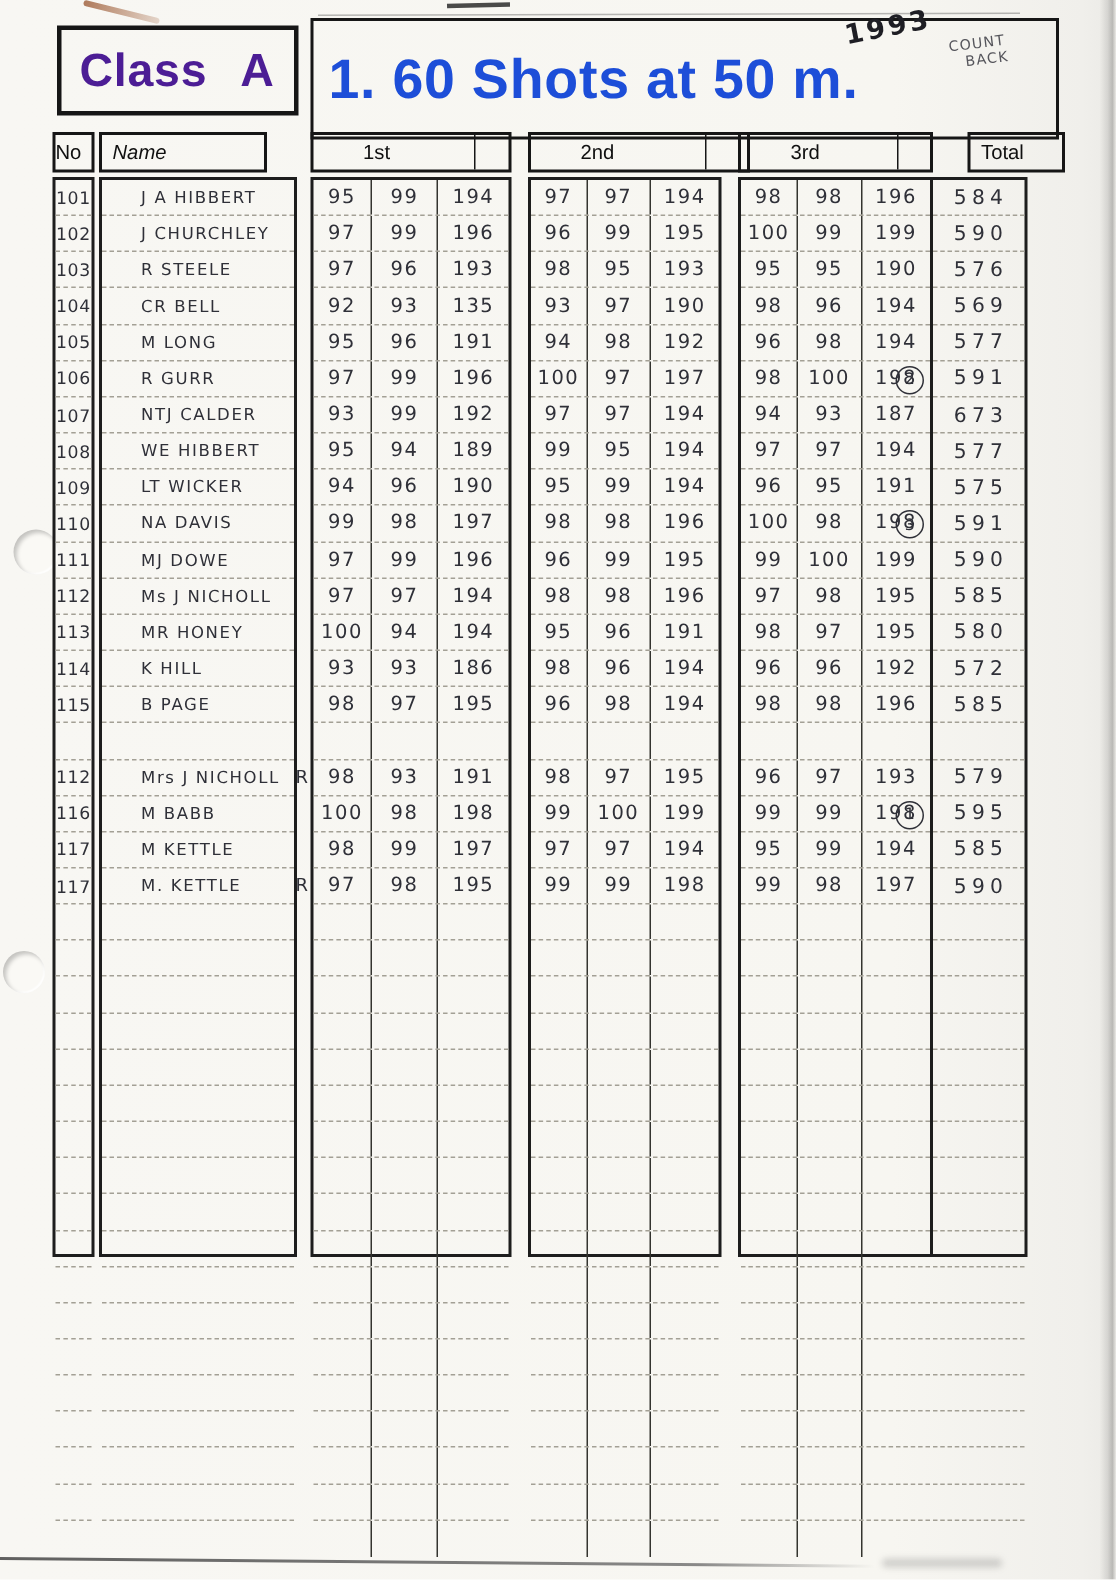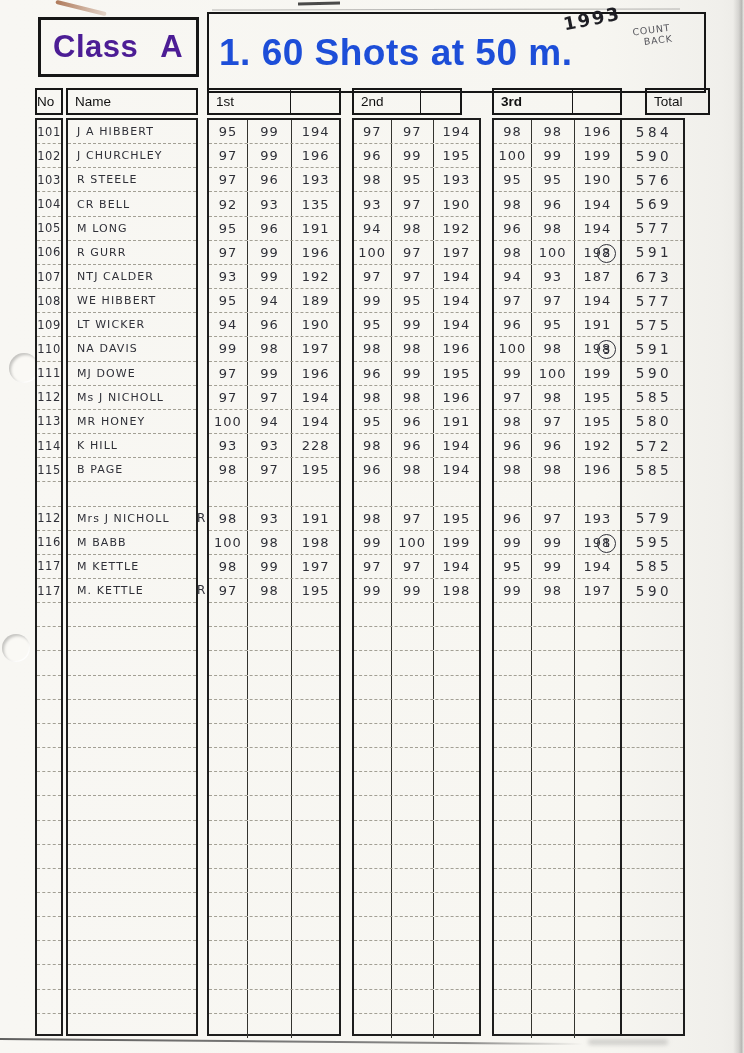--- a/index.html
+++ b/index.html
@@ -30,7 +30,7 @@
     box-sizing:border-box;display:flex;align-items:center;
     font-size:13.5px;color:#101010;}
   #hdr-no{left:35px;width:28px;}
-  #hdr-name{left:66px;width:132px;padding-left:7px;}
+  #hdr-name{left:66px;width:112px;padding-left:7px;font-style:italic;}
   #hdr-1{left:207px;width:134px;}
   #hdr-2{left:352px;width:110px;}
   #hdr-3{left:492px;width:130px;font-weight:bold;}

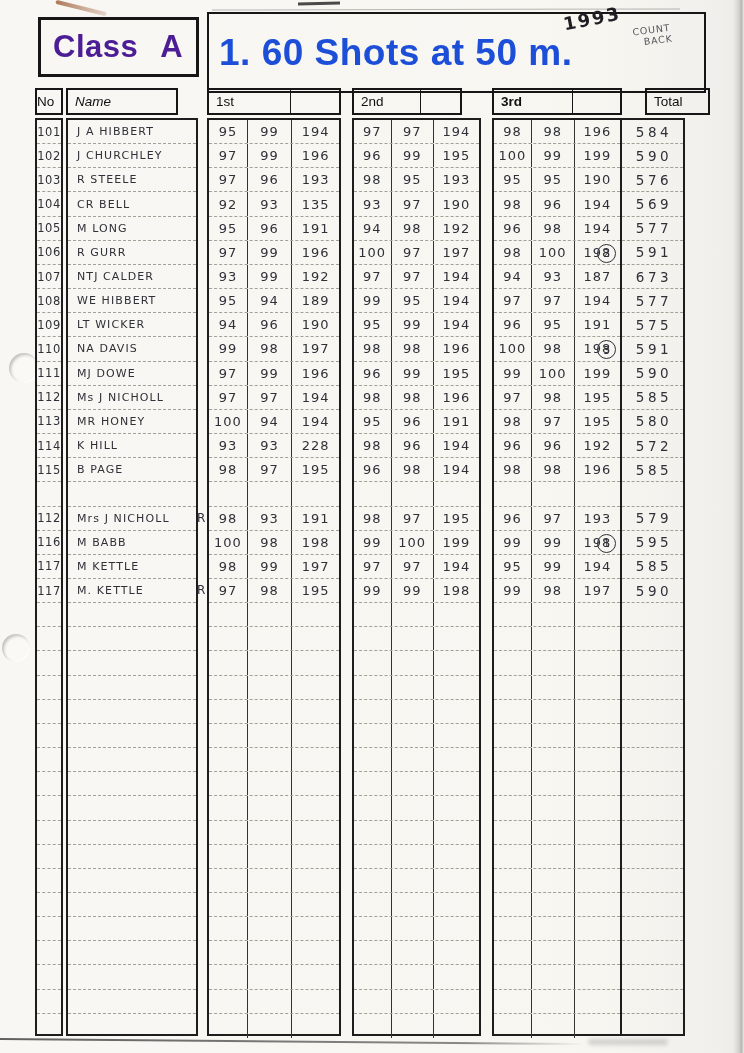--- a/index.html
+++ b/index.html
@@ -36,7 +36,7 @@
   #hdr-3{left:492px;width:130px;font-weight:bold;}
   #hdr-total{left:645px;width:65px;padding-left:7px;text-align:right;}
   .hdr .lbl{flex:0 0 63%;height:100%;display:flex;align-items:center;
-    padding-left:7px;border-right:1.5px solid #161616;box-sizing:border-box;}
+    padding-left:7px;border-right:1.5px solid #161616;box-sizing:border-box;margin-left:26px;}
   
   .col{position:absolute;top:118px;height:918px;border:2px solid #1d1d1d;box-sizing:border-box;}
   #col-no{left:35px;width:28px;}

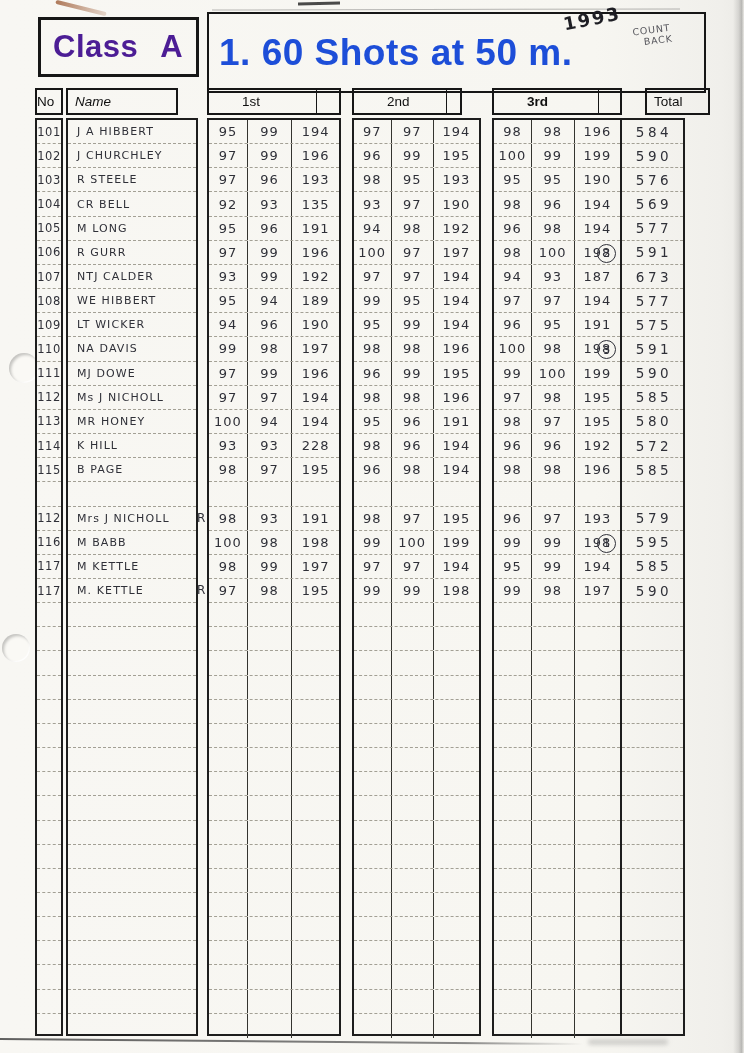--- a/index.html
+++ b/index.html
@@ -32,7 +32,7 @@
   #hdr-no{left:35px;width:28px;}
   #hdr-name{left:66px;width:112px;padding-left:7px;font-style:italic;}
   #hdr-1{left:207px;width:134px;}
-  #hdr-2{left:352px;width:110px;}
+  #hdr-2{left:352px;width:148px;}
   #hdr-3{left:492px;width:130px;font-weight:bold;}
   #hdr-total{left:645px;width:65px;padding-left:7px;text-align:right;}
   .hdr .lbl{flex:0 0 63%;height:100%;display:flex;align-items:center;

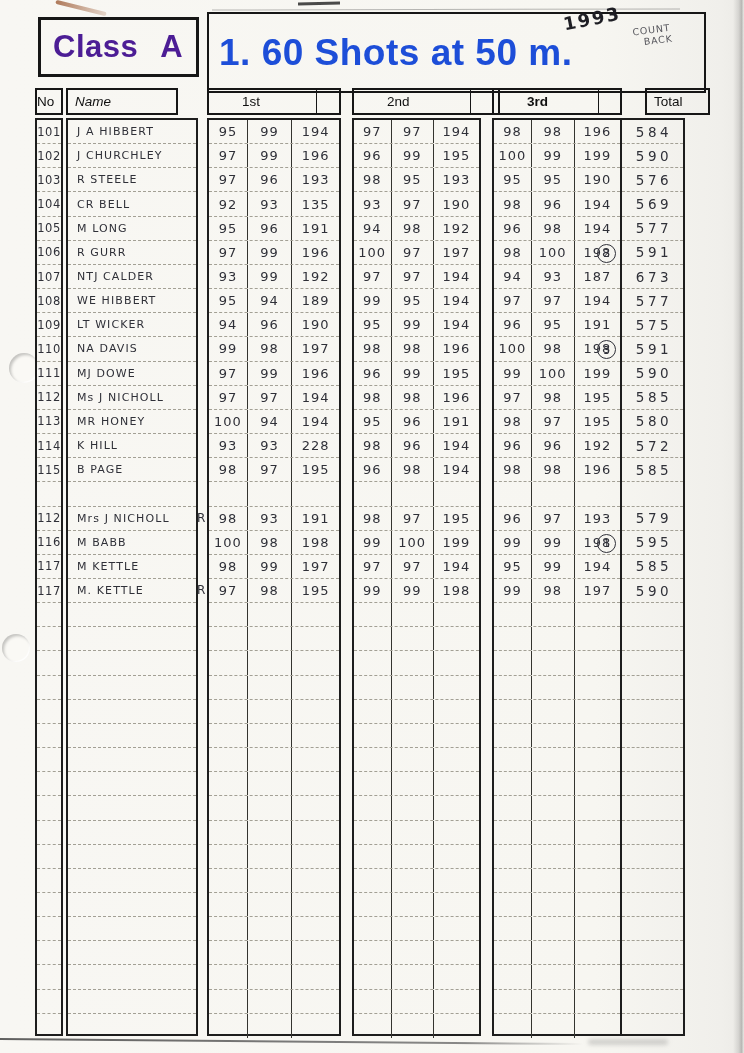--- a/index.html
+++ b/index.html
@@ -33,7 +33,7 @@
   #hdr-name{left:66px;width:112px;padding-left:7px;font-style:italic;}
   #hdr-1{left:207px;width:134px;}
   #hdr-2{left:352px;width:148px;}
-  #hdr-3{left:492px;width:130px;font-weight:bold;}
+  #hdr-3{left:492px;width:130px;}
   #hdr-total{left:645px;width:65px;padding-left:7px;text-align:right;}
   .hdr .lbl{flex:0 0 63%;height:100%;display:flex;align-items:center;
     padding-left:7px;border-right:1.5px solid #161616;box-sizing:border-box;margin-left:26px;}

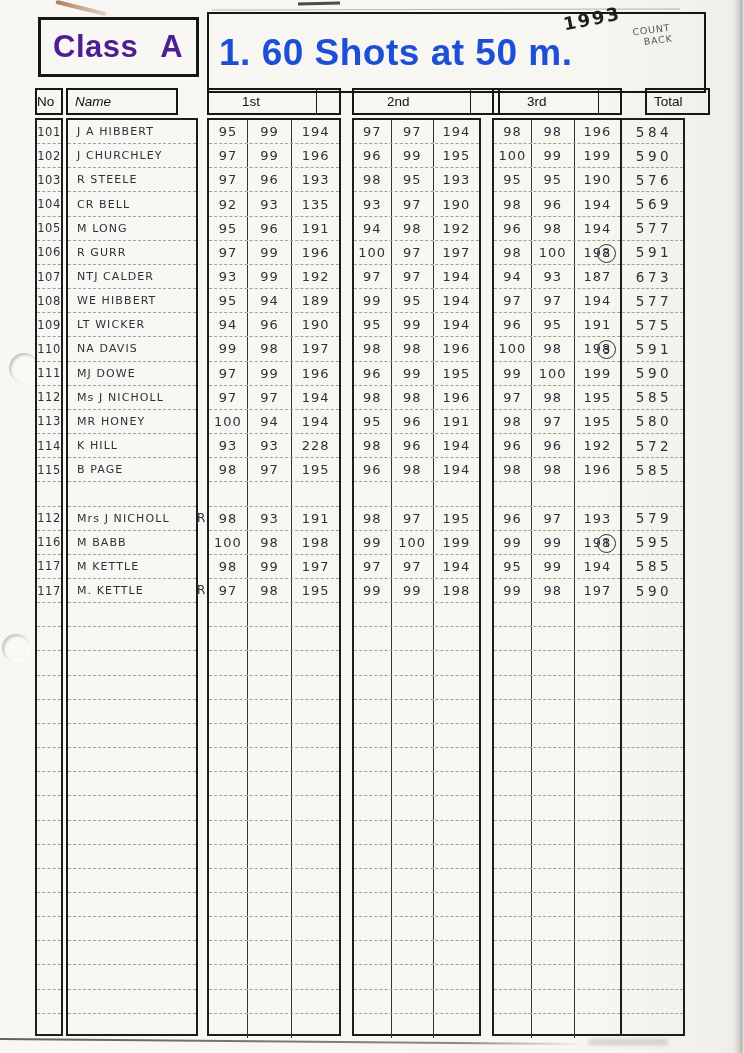--- a/index.html
+++ b/index.html
@@ -38,7 +38,7 @@
   .hdr .lbl{flex:0 0 63%;height:100%;display:flex;align-items:center;
     padding-left:7px;border-right:1.5px solid #161616;box-sizing:border-box;margin-left:26px;}
   
-  .col{position:absolute;top:118px;height:918px;border:2px solid #1d1d1d;box-sizing:border-box;}
+  .col{position:absolute;top:118px;height:720px;border:2px solid #1d1d1d;box-sizing:border-box;}
   #col-no{left:35px;width:28px;}
   #col-name{left:66px;width:132px;}
   #col-1{left:207px;width:134px;}

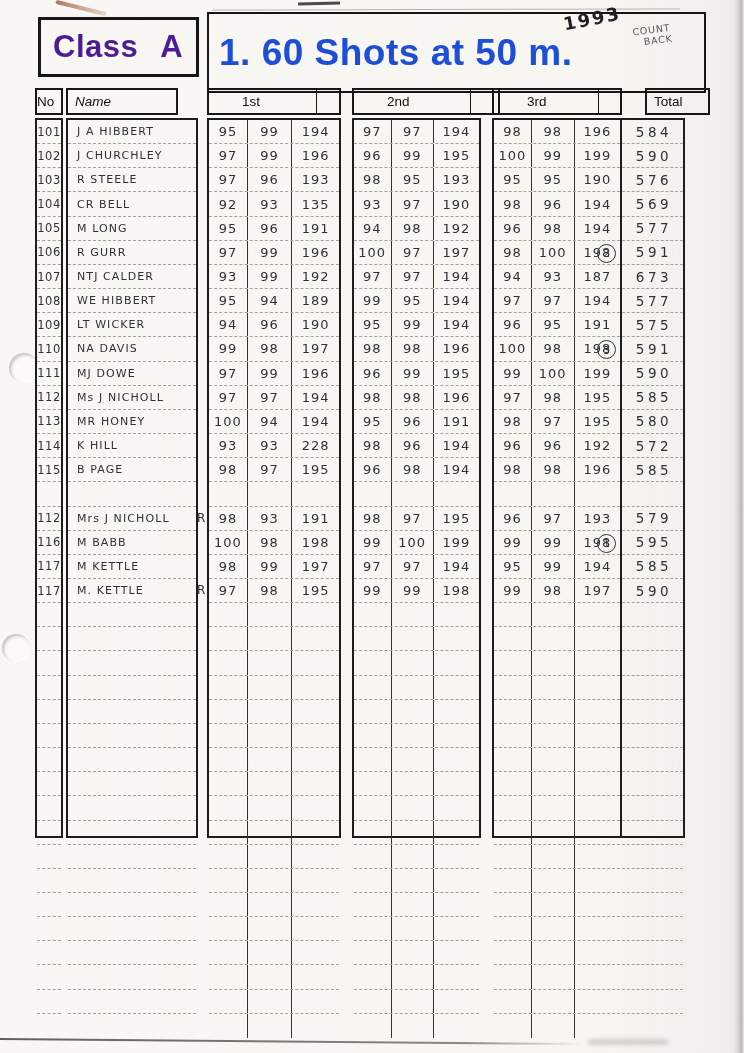--- a/index.html
+++ b/index.html
@@ -49,7 +49,7 @@
     display:flex;align-items:center;position:relative;}
   .col .row:last-child{border-bottom:none;}
   .no-cell{justify-content:center;font-size:11.5px;letter-spacing:0.5px;}
-  .name-cell{padding-left:9px;font-size:11px;letter-spacing:1.1px;white-space:nowrap;}
+  .name-cell{padding-left:26px;font-size:11px;letter-spacing:1.1px;white-space:nowrap;}
   .flag{position:absolute;left:calc(100% + 1px);top:4px;font-size:12px;}
   .c{height:100%;display:flex;align-items:center;justify-content:center;
     font-size:13px;letter-spacing:1px;}

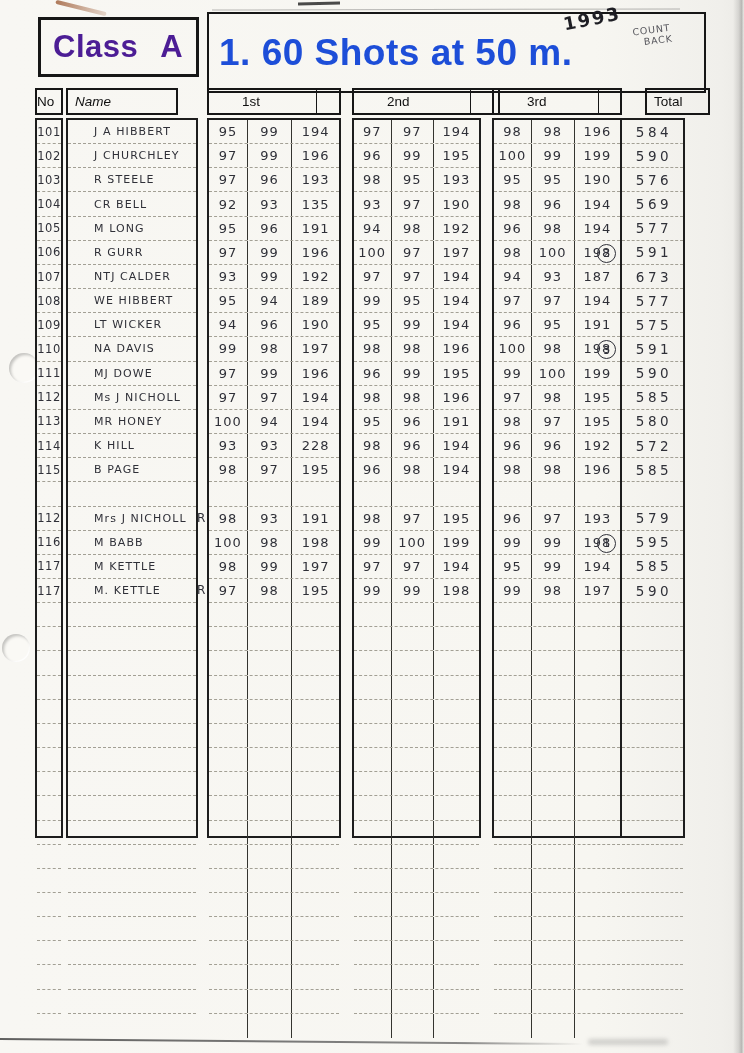--- a/index.html
+++ b/index.html
@@ -352,7 +352,7 @@
     <div class="row">
       <div class="c c1 hand">93</div>
       <div class="c c2 hand">93</div>
-      <div class="c c3 hand">228</div>
+      <div class="c c3 hand">186</div>
     </div>
     <div class="row">
       <div class="c c1 hand">98</div>

